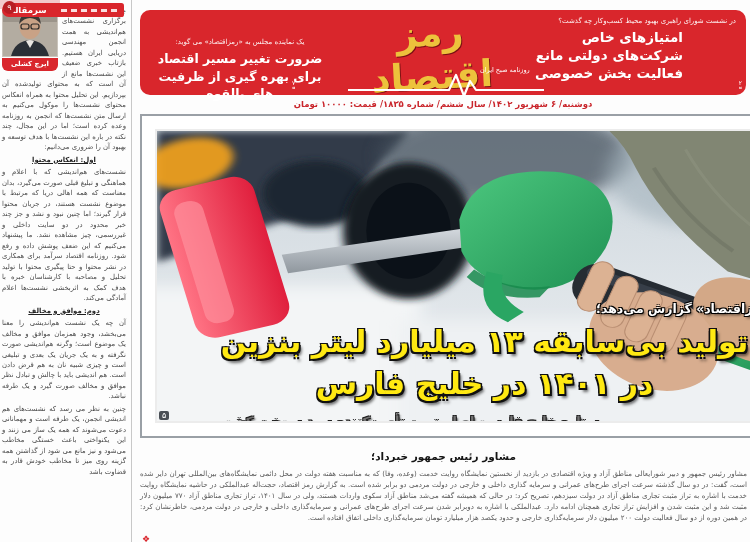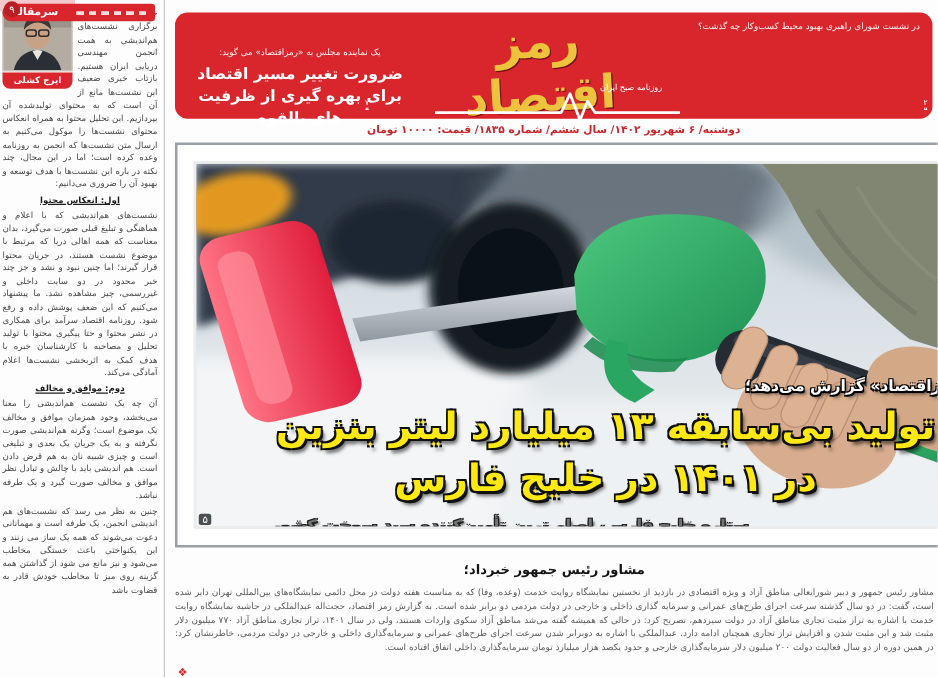--- a/index.html
+++ b/index.html
@@ -94,6 +94,7 @@
 <div id="header-red">
   <div class="hdr-right">
     <div class="kick">در نشست شورای راهبری بهبود محیط کسب‌وکار چه گذشت؟</div>
+    <div class="head">امتیازهای خاص شرکت‌های دولتی مانع فعالیت بخش خصوصی</div>
   </div>
   <div class="page-ref" style="right:4px;">
     <span>۲</span><br>

